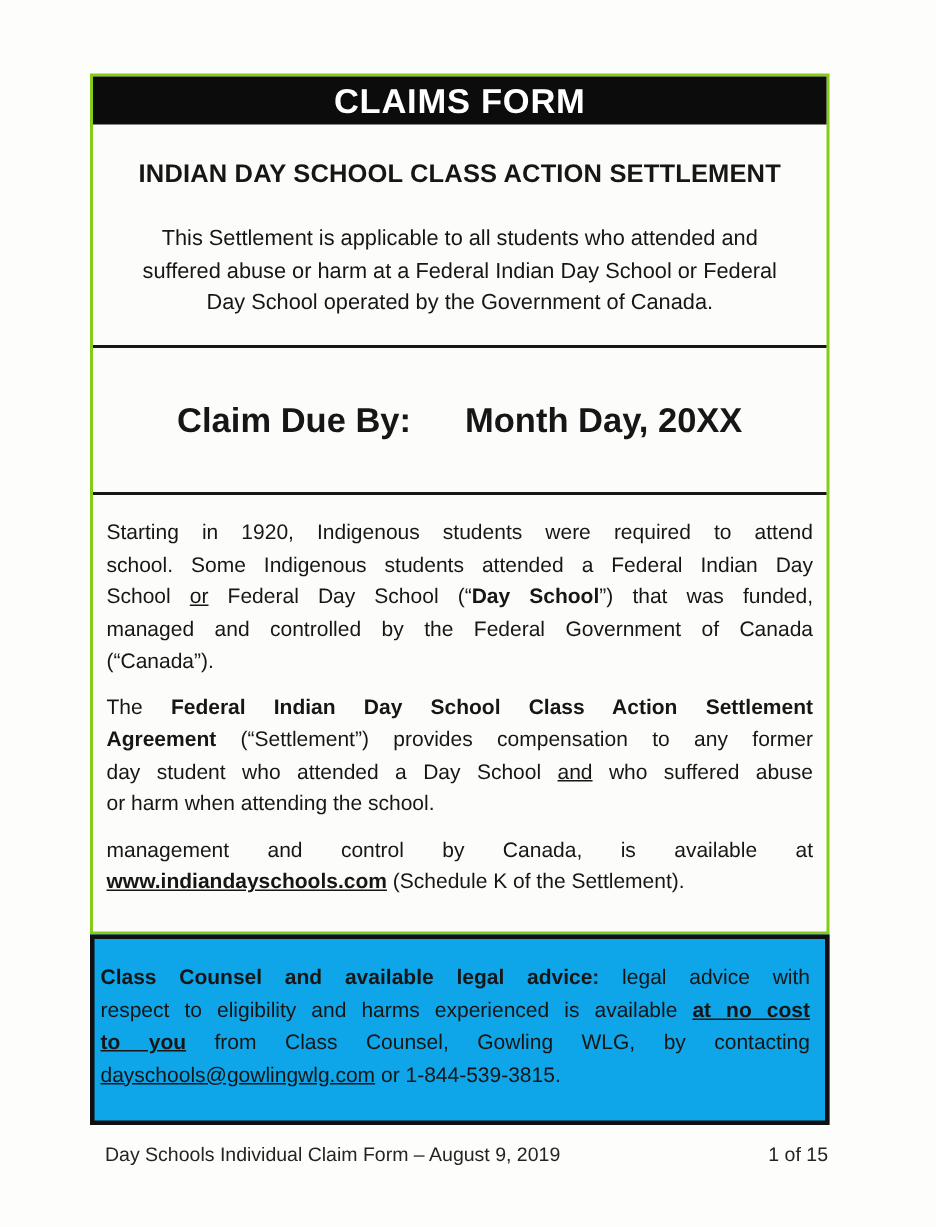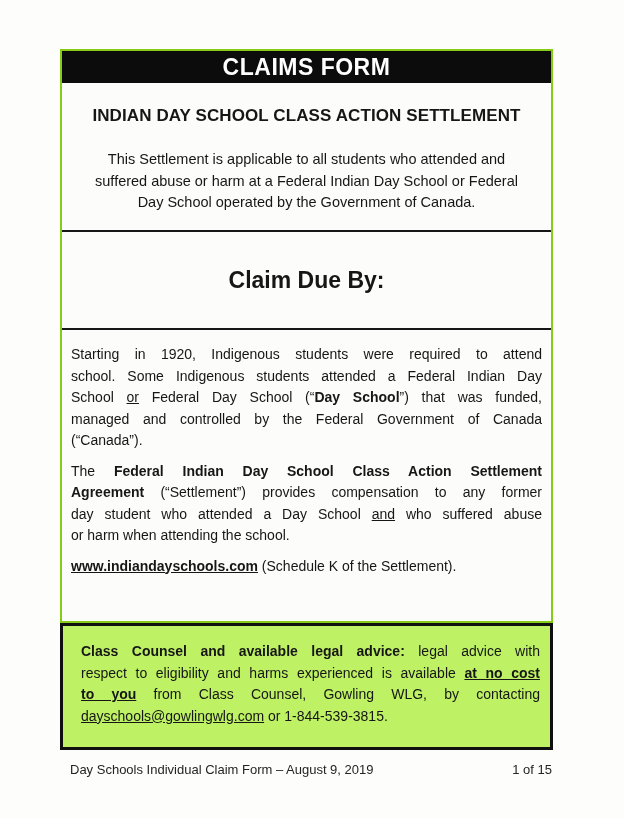--- a/index.html
+++ b/index.html
@@ -137,6 +137,7 @@
 
     <div class="sec-due">
       <span class="due-label">Claim Due By:</span>
+      <span class="due-value">Month Day, 20XX</span>
     </div>
 
     <div class="sec-body">

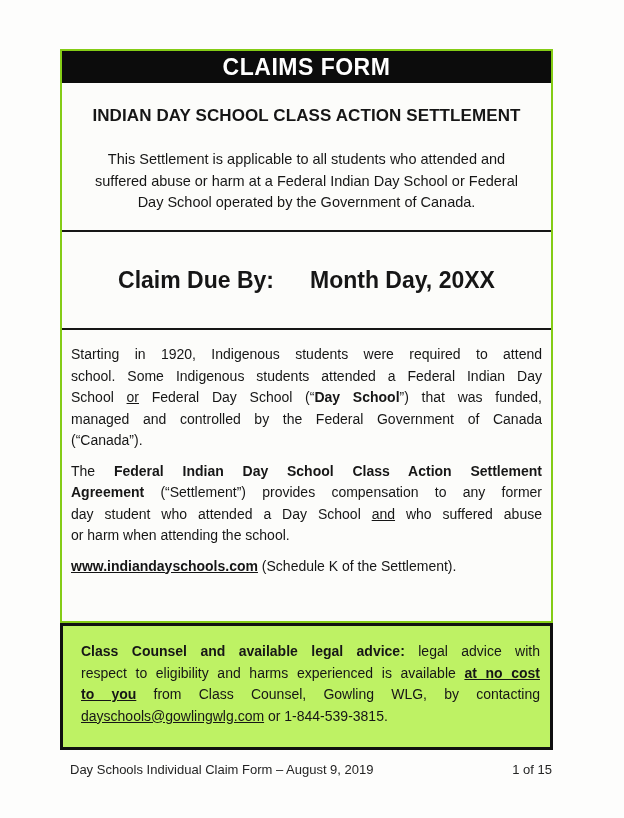--- a/index.html
+++ b/index.html
@@ -155,6 +155,7 @@
           <div class="line last"><span>or harm when attending the school.</span></div>
         </div>
       <div class="para">
+          <div class="line"><span>management and control by Canada, is available at</span></div>
           <div class="line last"><span class="b u">www.indiandayschools.com</span><span> (Schedule K of the Settlement).</span></div>
         </div>
     </div>

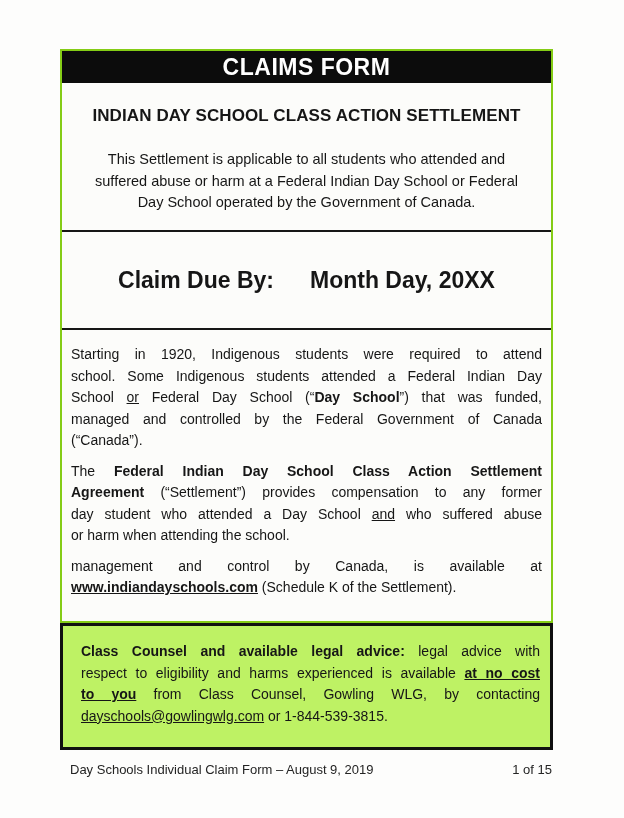--- a/index.html
+++ b/index.html
@@ -100,8 +100,8 @@
     width: 493px;
     height: 127px;
     border: 3px solid #101010;
-    background: #bef264;
-    padding: 15px 10px 0 18px;
+    background: #0ea5e9;
+    padding: 15px 10px 0 4px;
   }
   .counsel .para { margin-bottom: 0; }
   .footer {

